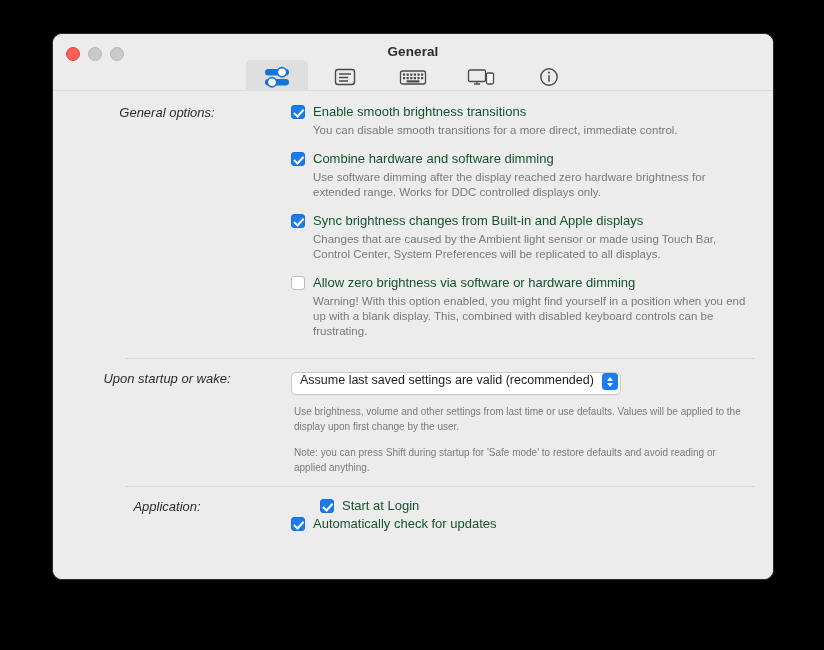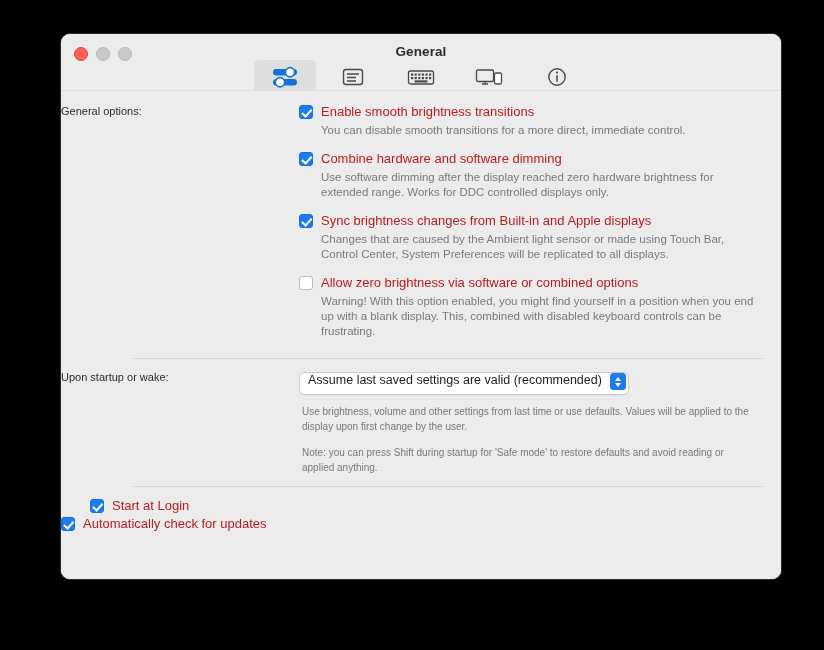--- a/index.html
+++ b/index.html
@@ -14,7 +14,7 @@
 
   .window {
     position: absolute;
-    left: 60px;
+    left: 52px;
     top: 33px;
     width: 720px;
     height: 545px;

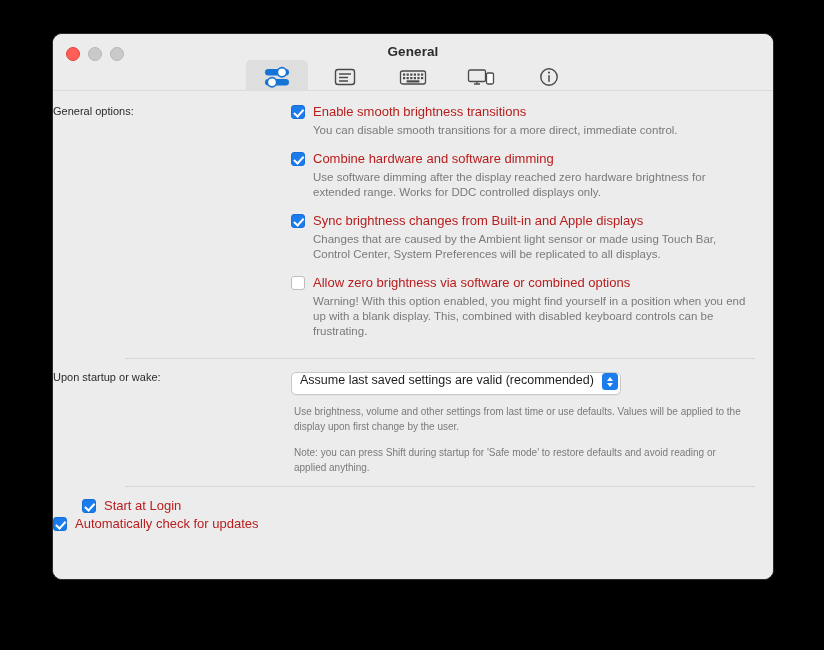--- a/index.html
+++ b/index.html
@@ -112,12 +112,13 @@
   }
   .sec-label {
     width: 238px;
-    text-align: left;
+    text-align: center;
     padding-right: 10px;
-    font-size: 11px;
+    font-size: 13px;
     color: #2b2b2b;
     box-sizing: border-box;
     padding-top: 1px;
+    font-style: italic;
   }
   .sec-body {
     flex: 1;

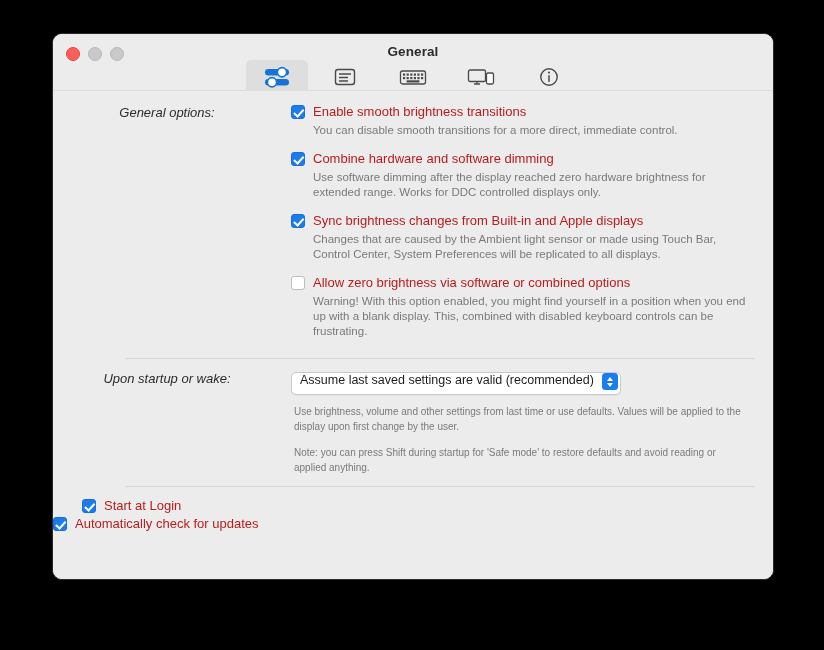--- a/index.html
+++ b/index.html
@@ -169,7 +169,7 @@
 
   .cb-label {
     font-size: 13px;
-    color: #b91c1c;
+    color: #14532d;
     line-height: 16px;
   }
 

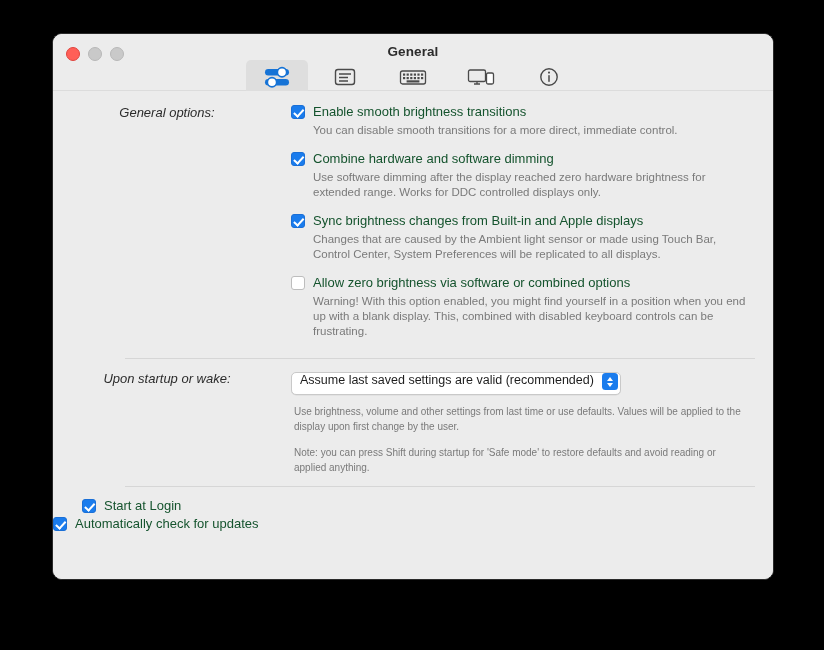--- a/index.html
+++ b/index.html
@@ -358,7 +358,7 @@
 
         <div class="row">
           <span class="cb off"></span>
-          <span class="cb-label">Allow zero brightness via software or combined options</span>
+          <span class="cb-label">Allow zero brightness via software or hardware dimming</span>
         </div>
         <div class="help last">Warning! With this option enabled, you might find yourself in a position when you end up with a blank display. This, combined with disabled keyboard controls can be frustrating.</div>
 

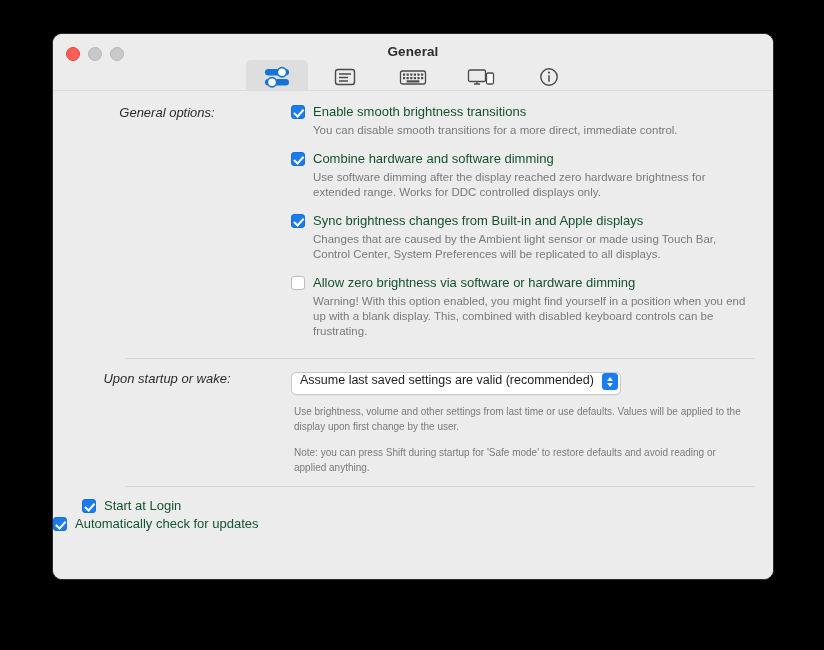--- a/index.html
+++ b/index.html
@@ -385,6 +385,7 @@
     <div class="divider"></div>
 
     <div class="section">
+      <div class="sec-label">Application:</div>
       <div class="sec-body">
 
         <div class="row" style="margin-bottom:2px;padding-left:29px;">

